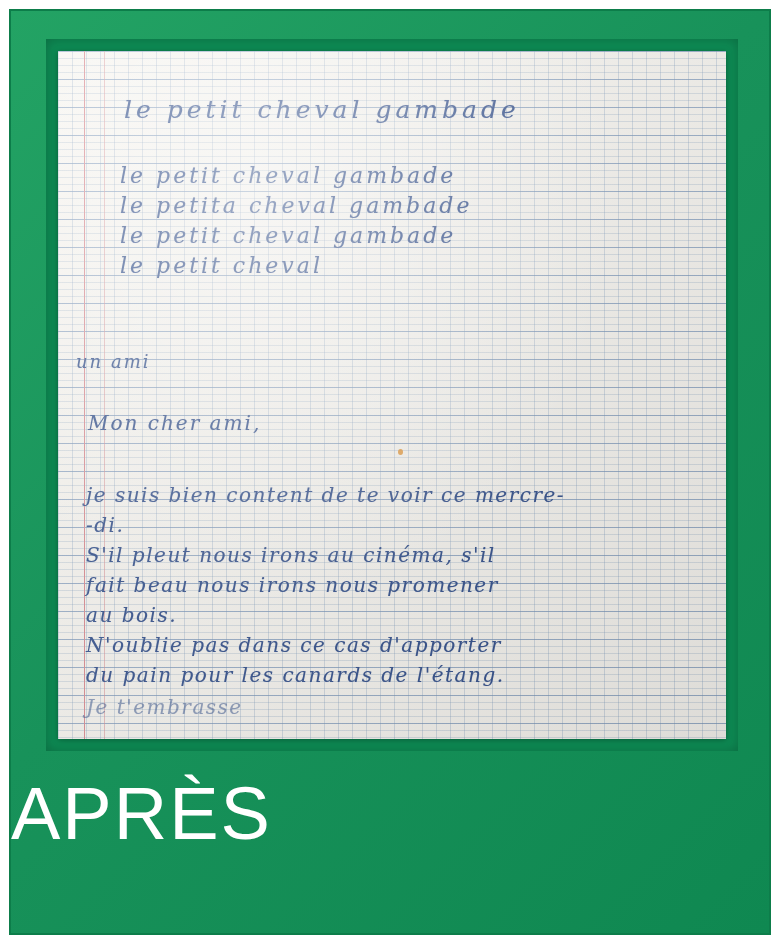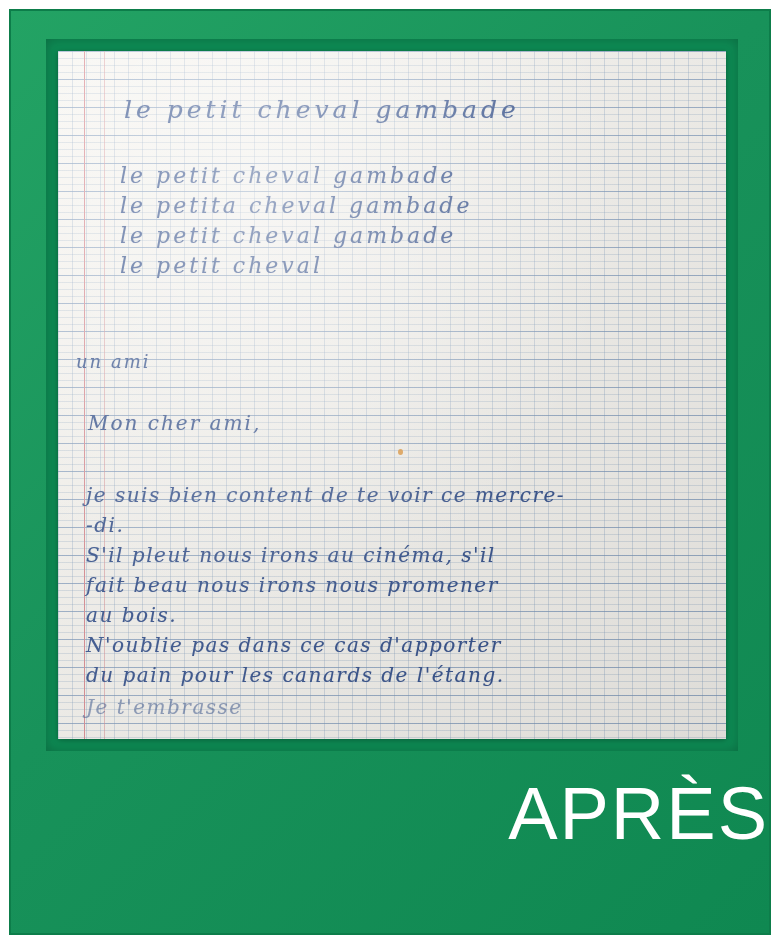--- a/index.html
+++ b/index.html
@@ -164,7 +164,7 @@
     left: 0;
     right: 0;
     top: 760px;
-    text-align: right;
+    text-align: left;
     color: #ffffff;
     font-size: 74px;
     font-family: "Liberation Sans", sans-serif;

